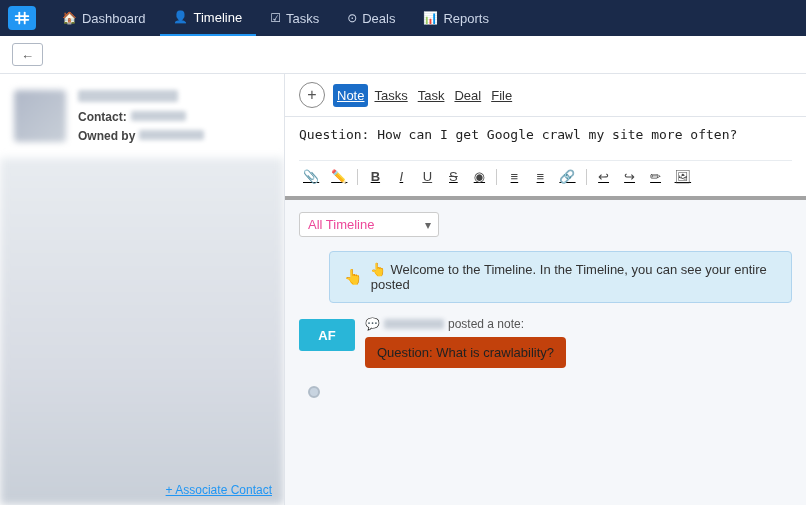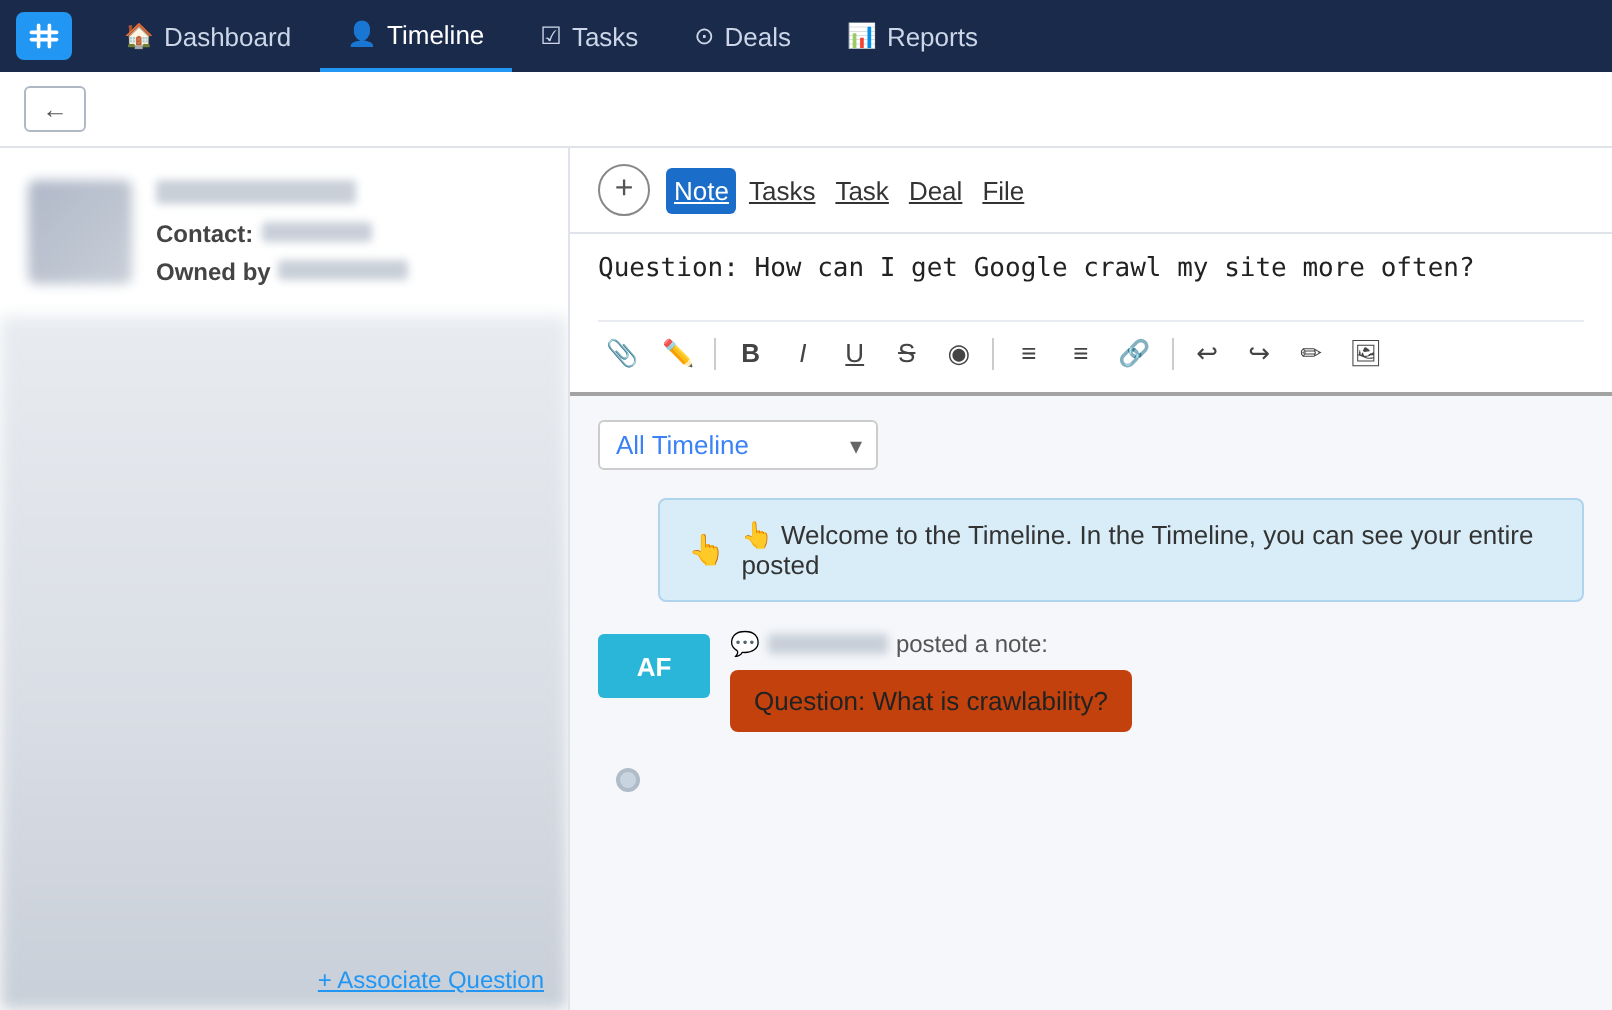--- a/index.html
+++ b/index.html
@@ -182,8 +182,9 @@
     
     .note-editor {
       background: #fff;
-      border-bottom: 2px solid #a3a3a3;
+      border-bottom: 4px solid #a3a3a3;
       padding: 10px 14px;
+      text-decoration: underline;
     }
     .note-input {
       width: 100%;

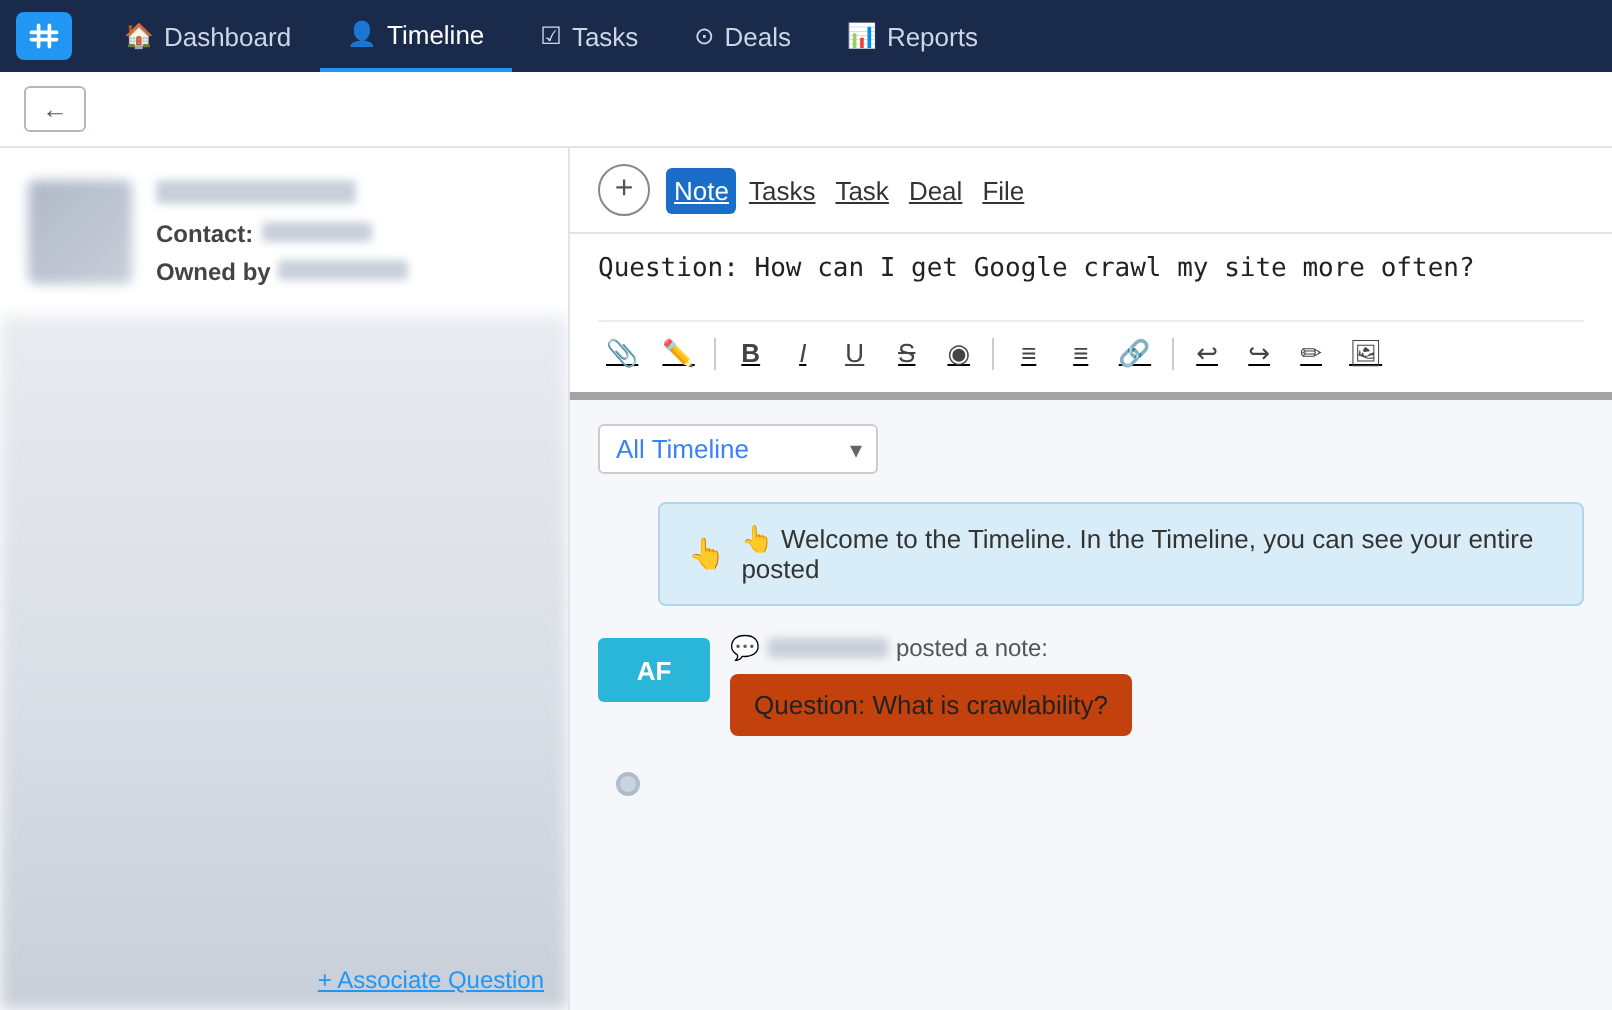--- a/index.html
+++ b/index.html
@@ -238,7 +238,7 @@
       border-radius: 3px;
       padding: 4px 28px 4px 8px;
       font-size: 13px;
-      color: #3b82f6;
+      color: #ec4899;
       background: #fff;
       appearance: none;
       -webkit-appearance: none;

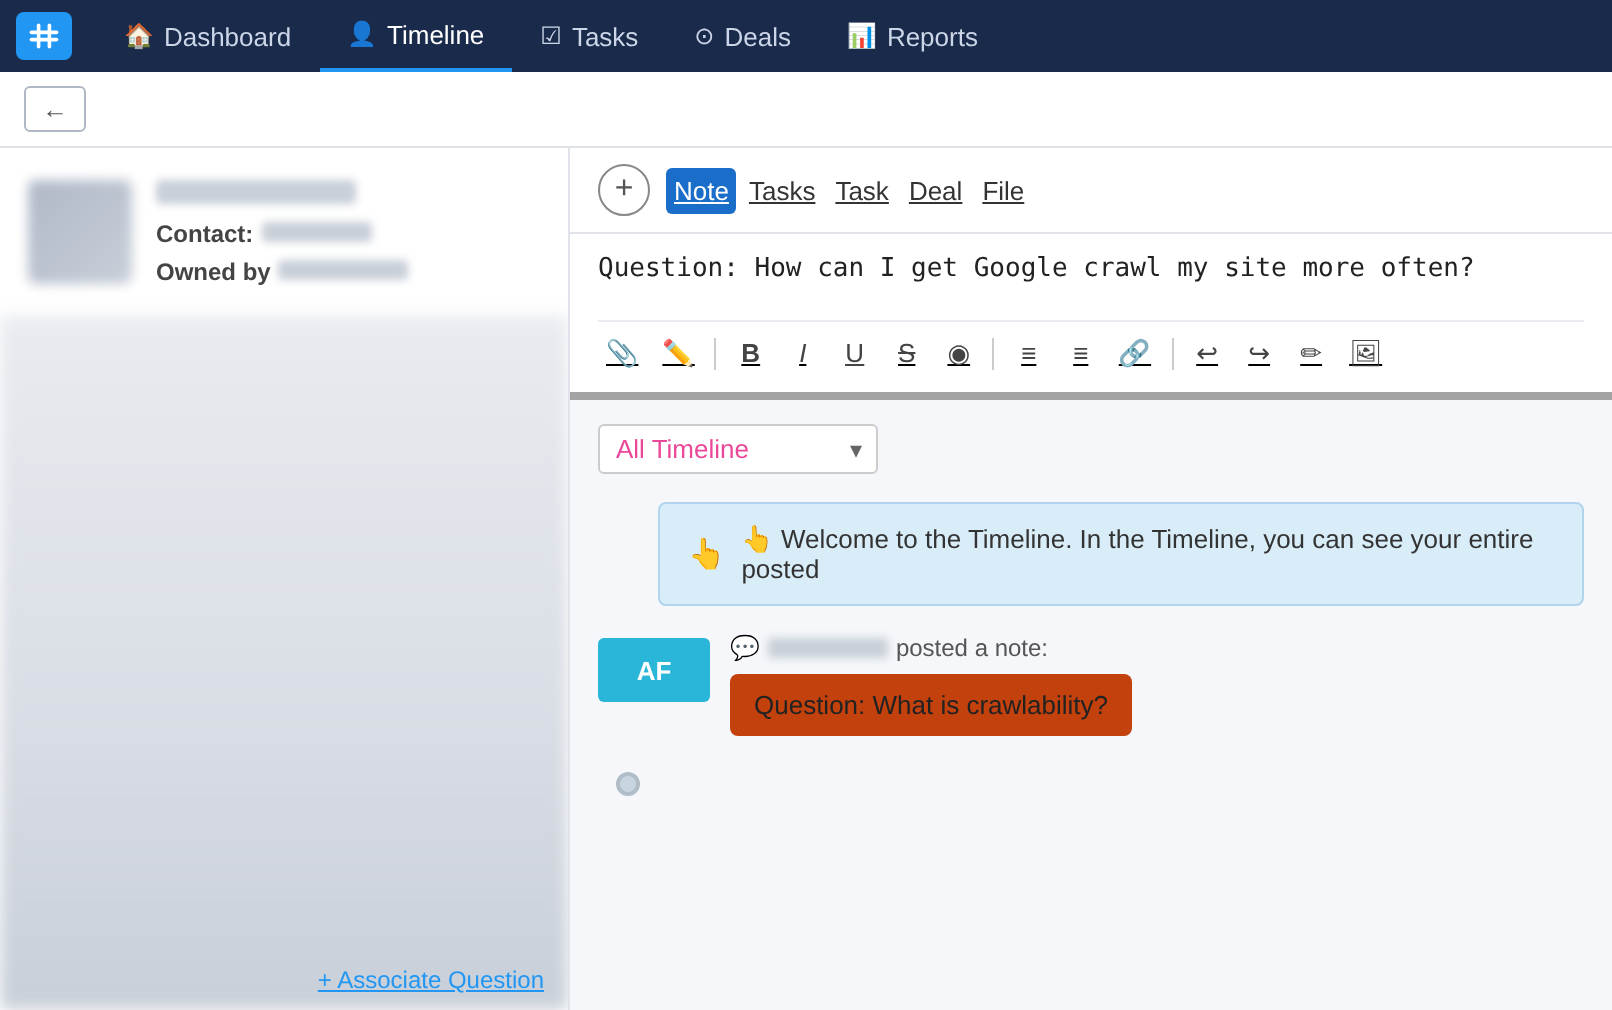--- a/index.html
+++ b/index.html
@@ -390,7 +390,7 @@
       </div>
     </div>
     <div class="left-blurred-area"></div>
-    <span class="associate-contact">+ Associate Question</span>
+    <span class="associate-contact">+ Associate Contact</span>
   </div>
 
   <div class="right-panel">

